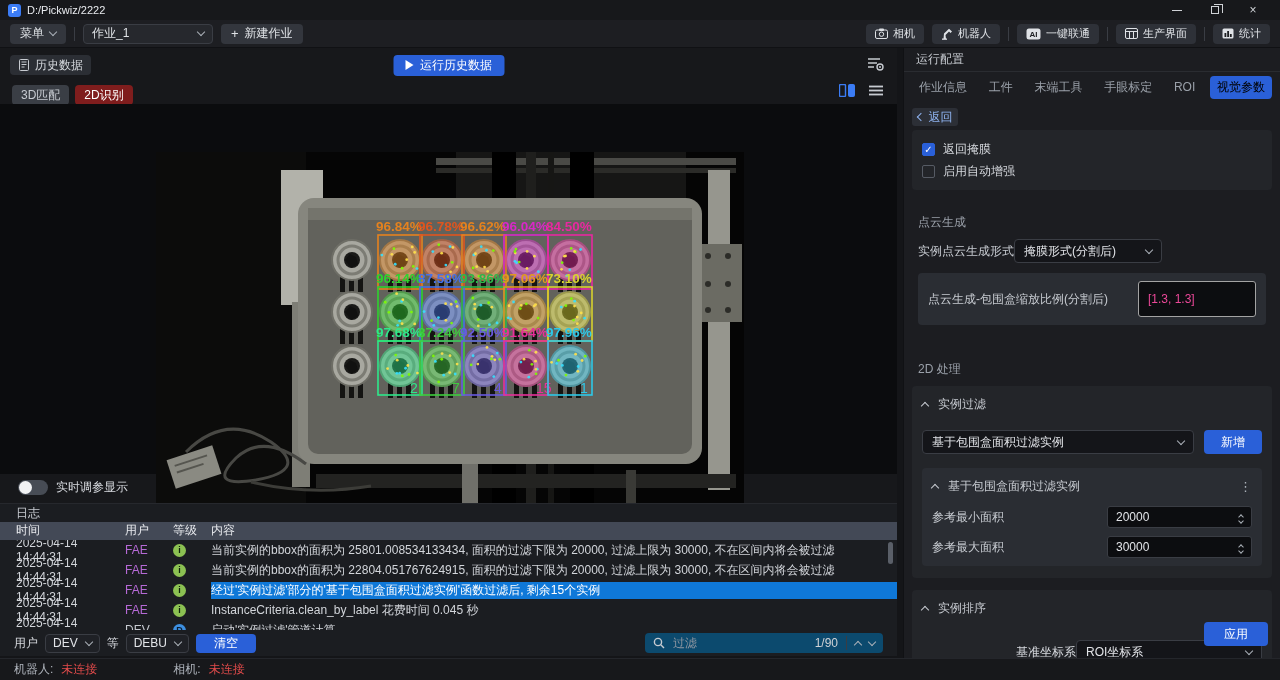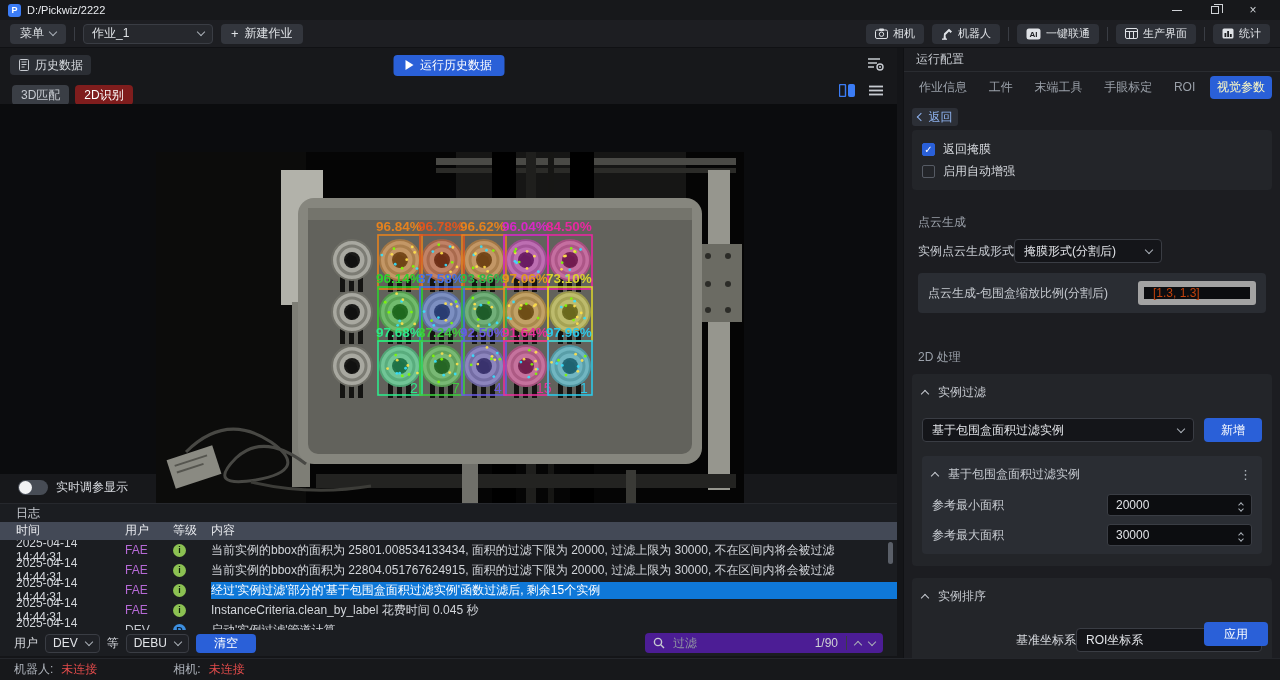--- a/index.html
+++ b/index.html
@@ -102,7 +102,7 @@
     border-bottom:1px solid #2a2c31; }
   #rp-tabs { height:30px; display:flex; align-items:center; padding:0 8px; justify-content:space-between; }
   .rtab { color:#9aa0a9; padding:3px 7px; border-radius:4px; white-space:nowrap; }
-  .rtab.active { background:#2a60d8; color:#fef9c3; }
+  .rtab.active { background:#2a60d8; color:#000000; }
   #back-btn { margin:6px 8px 4px; width:46px; height:18px; background:#2c2f36; border-radius:3px;
     display:flex; align-items:center; justify-content:center; gap:5px; color:#8fb3f0; }
   .chev.left { transform:rotate(135deg); margin:0; border-color:#8fb3f0; }

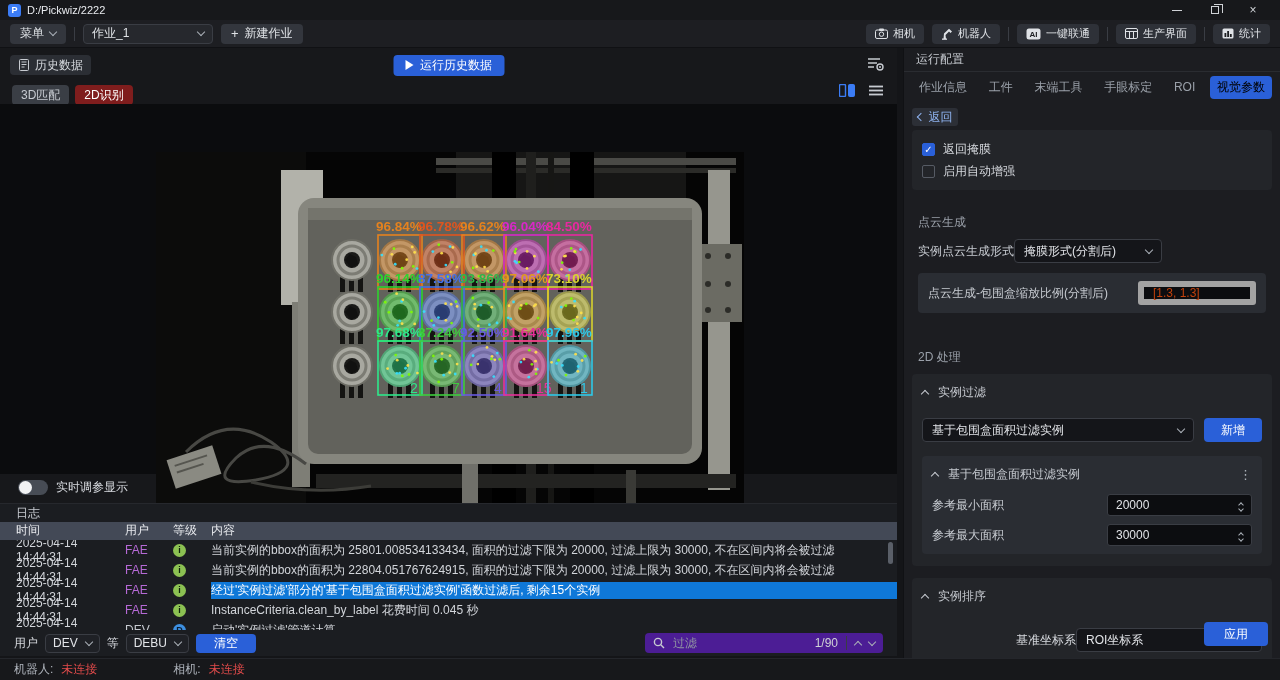--- a/index.html
+++ b/index.html
@@ -117,8 +117,8 @@
   .rselect { background:#141519; border:1px solid #3a3d44; border-radius:4px; height:24px;
     display:flex; align-items:center; justify-content:space-between; padding:0 9px; color:#e2e4e8; }
   .subcard { background:#2a2d33; border-radius:4px; margin:6px 14px; padding:8px 10px; }
-  .input-box { background:#0c0d10; border:6px solid #a3a3a3; border-radius:3px; height:24px;
-    display:flex; align-items:center; padding:0 9px; color:#c2410c; }
+  .input-box { background:#0c0d10; border:1px solid #a3a3a3; border-radius:3px; height:36px;
+    display:flex; align-items:center; padding:0 9px; color:#ec4899; }
   .collapse-head { display:flex; align-items:center; gap:10px; color:#c7cbd1; height:20px; }
   .kebab { margin-left:auto; color:#aab0b8; letter-spacing:0; font-size:13px; }
   .spin-box { background:#0c0d10; border:1px solid #3a3d44; border-radius:3px; height:22px; width:145px;

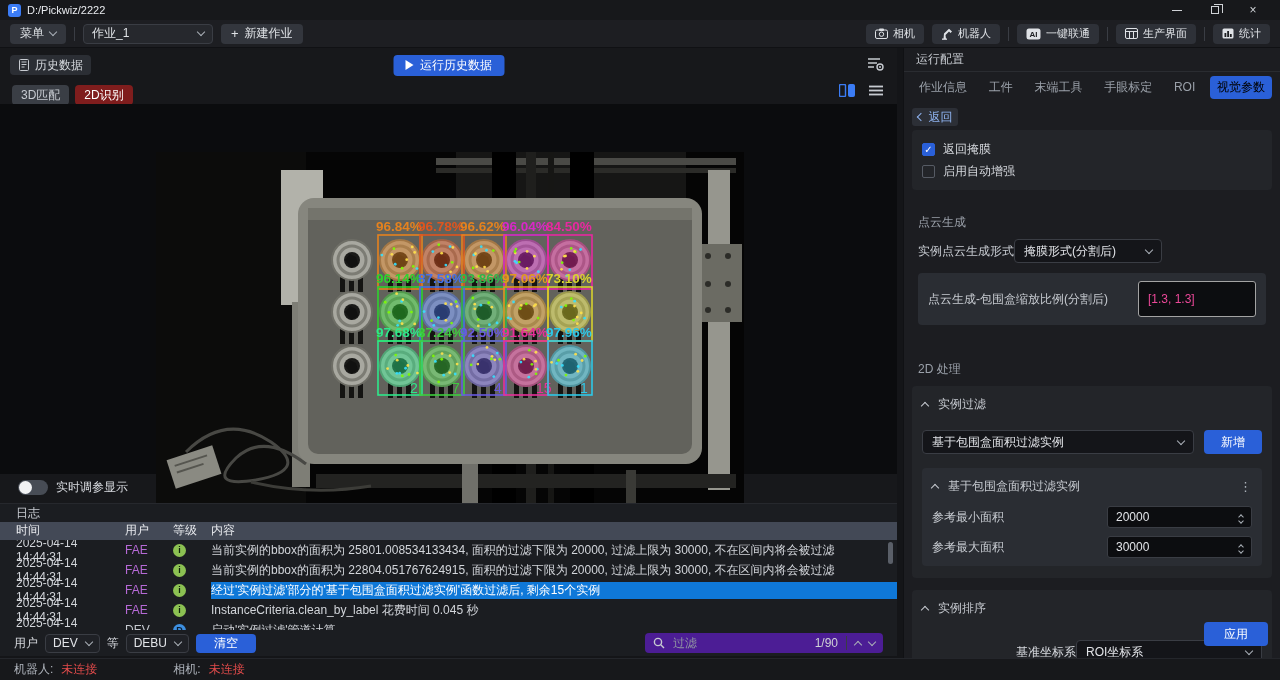--- a/index.html
+++ b/index.html
@@ -85,7 +85,7 @@
   .small-select { background:#1f2126; border:1px solid #3a3d44; border-radius:4px; height:19px; display:flex;
     align-items:center; gap:8px; padding:0 7px; color:#e2e4e8; }
   #clear-btn { background:#2a60d8; color:#fff; border-radius:4px; height:19px; padding:0 18px; display:flex; align-items:center; }
-  #search-box { margin-left:auto; background:#4c1d95; border-radius:4px; height:20px; width:238px;
+  #search-box { margin-left:auto; background:#0c4a6e; border-radius:4px; height:20px; width:238px;
     display:flex; align-items:center; padding:0 8px; gap:8px; }
   #search-placeholder { color:#9298a2; flex:1; }
   #search-count { color:#cfd2d6; }

